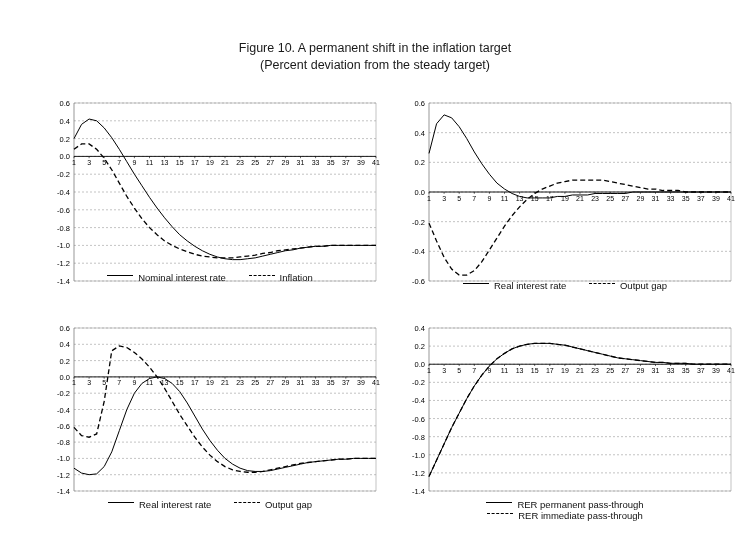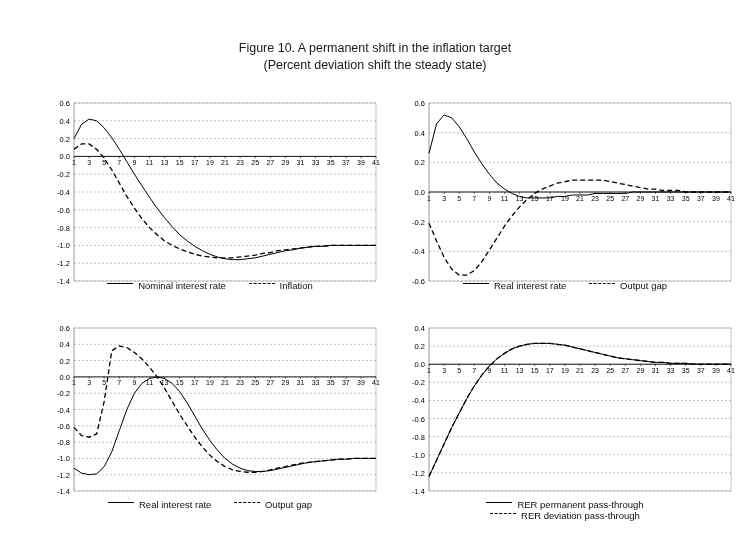--- a/index.html
+++ b/index.html
@@ -35,7 +35,7 @@
 
   <div class="fig-title">
     <div>Figure 10. A permanent shift in the inflation target</div>
-    <div>(Percent deviation shift the steady state)</div>
+    <div>(Percent deviation from the steady target)</div>
   </div>
 
   <div class="panel" style="left:40px;top:95px;width:340px;height:200px;">

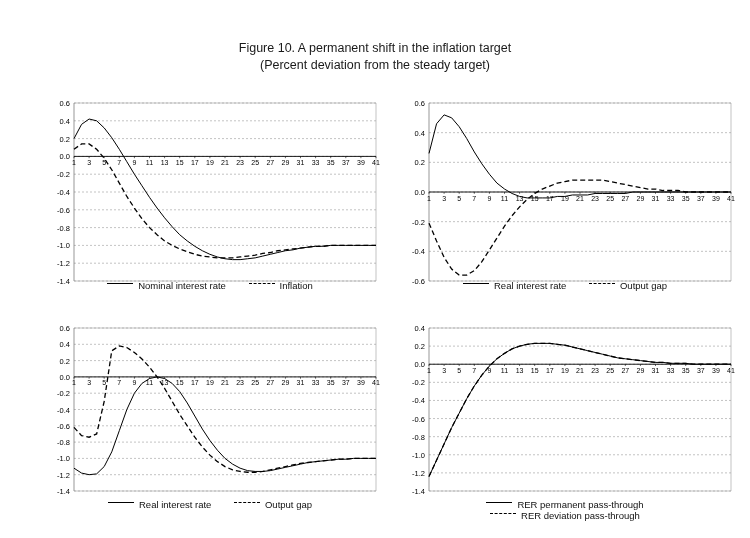--- a/index.html
+++ b/index.html
@@ -113,7 +113,7 @@
         <polyline points="34.00,54.28 41.55,48.94 49.10,48.94 56.65,54.28 64.20,63.18 71.75,74.75 79.30,88.10 86.85,101.45 94.40,113.02 101.95,123.70 109.50,132.60 117.05,139.72 124.60,145.95 132.15,150.40 139.70,153.96 147.25,156.63 154.80,159.30 162.35,161.08 169.90,161.97 177.45,162.86 185.00,162.86 192.55,162.86 200.10,161.97 207.65,161.08 215.20,160.19 222.75,158.41 230.30,157.52 237.85,155.74 245.40,154.85 252.95,153.96 260.50,153.07 268.05,152.18 275.60,151.29 283.15,151.29 290.70,150.40 298.25,150.40 305.80,150.40 313.35,150.40 320.90,150.40 328.45,150.40 336.00,150.40" fill="none" stroke="#000" stroke-width="1.3" stroke-dasharray="5,3"></polyline>
       </svg>
   </div>
-  <div class="legend" style="left:40px;top:280px;width:340px;">
+  <div class="legend" style="left:40px;top:272px;width:340px;">
     <span class="item"><span class="swatch solid"></span><span>Nominal interest rate</span></span>
     <span class="item"><span class="swatch dashed"></span><span>Inflation</span></span>
   </div>

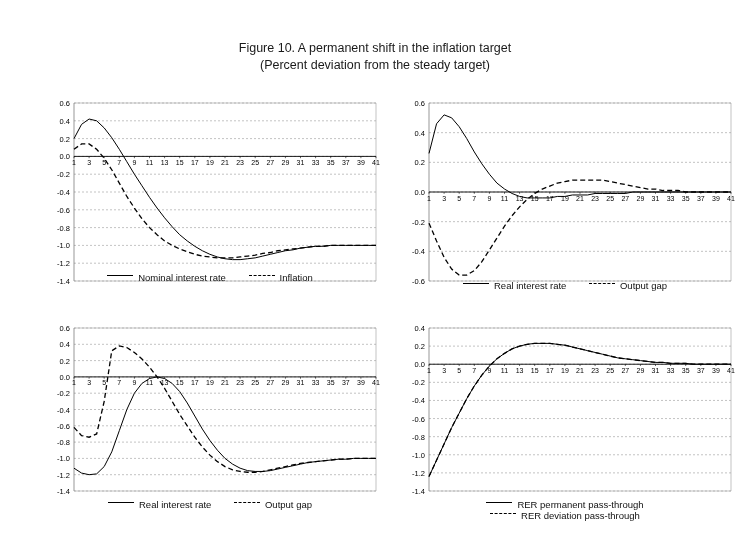--- a/index.html
+++ b/index.html
@@ -345,7 +345,7 @@
   </div>
   <div class="legend" style="left:395px;top:499px;width:340px;">
     <span class="item"><span class="swatch solid"></span><span>RER permanent pass-through</span></span>
-    <span class="item"><span class="swatch dashed"></span><span>RER deviation pass-through</span></span>
+    <span class="item"><span class="swatch dashed"></span><span>RER immediate pass-through</span></span>
   </div>
 
 </div>

